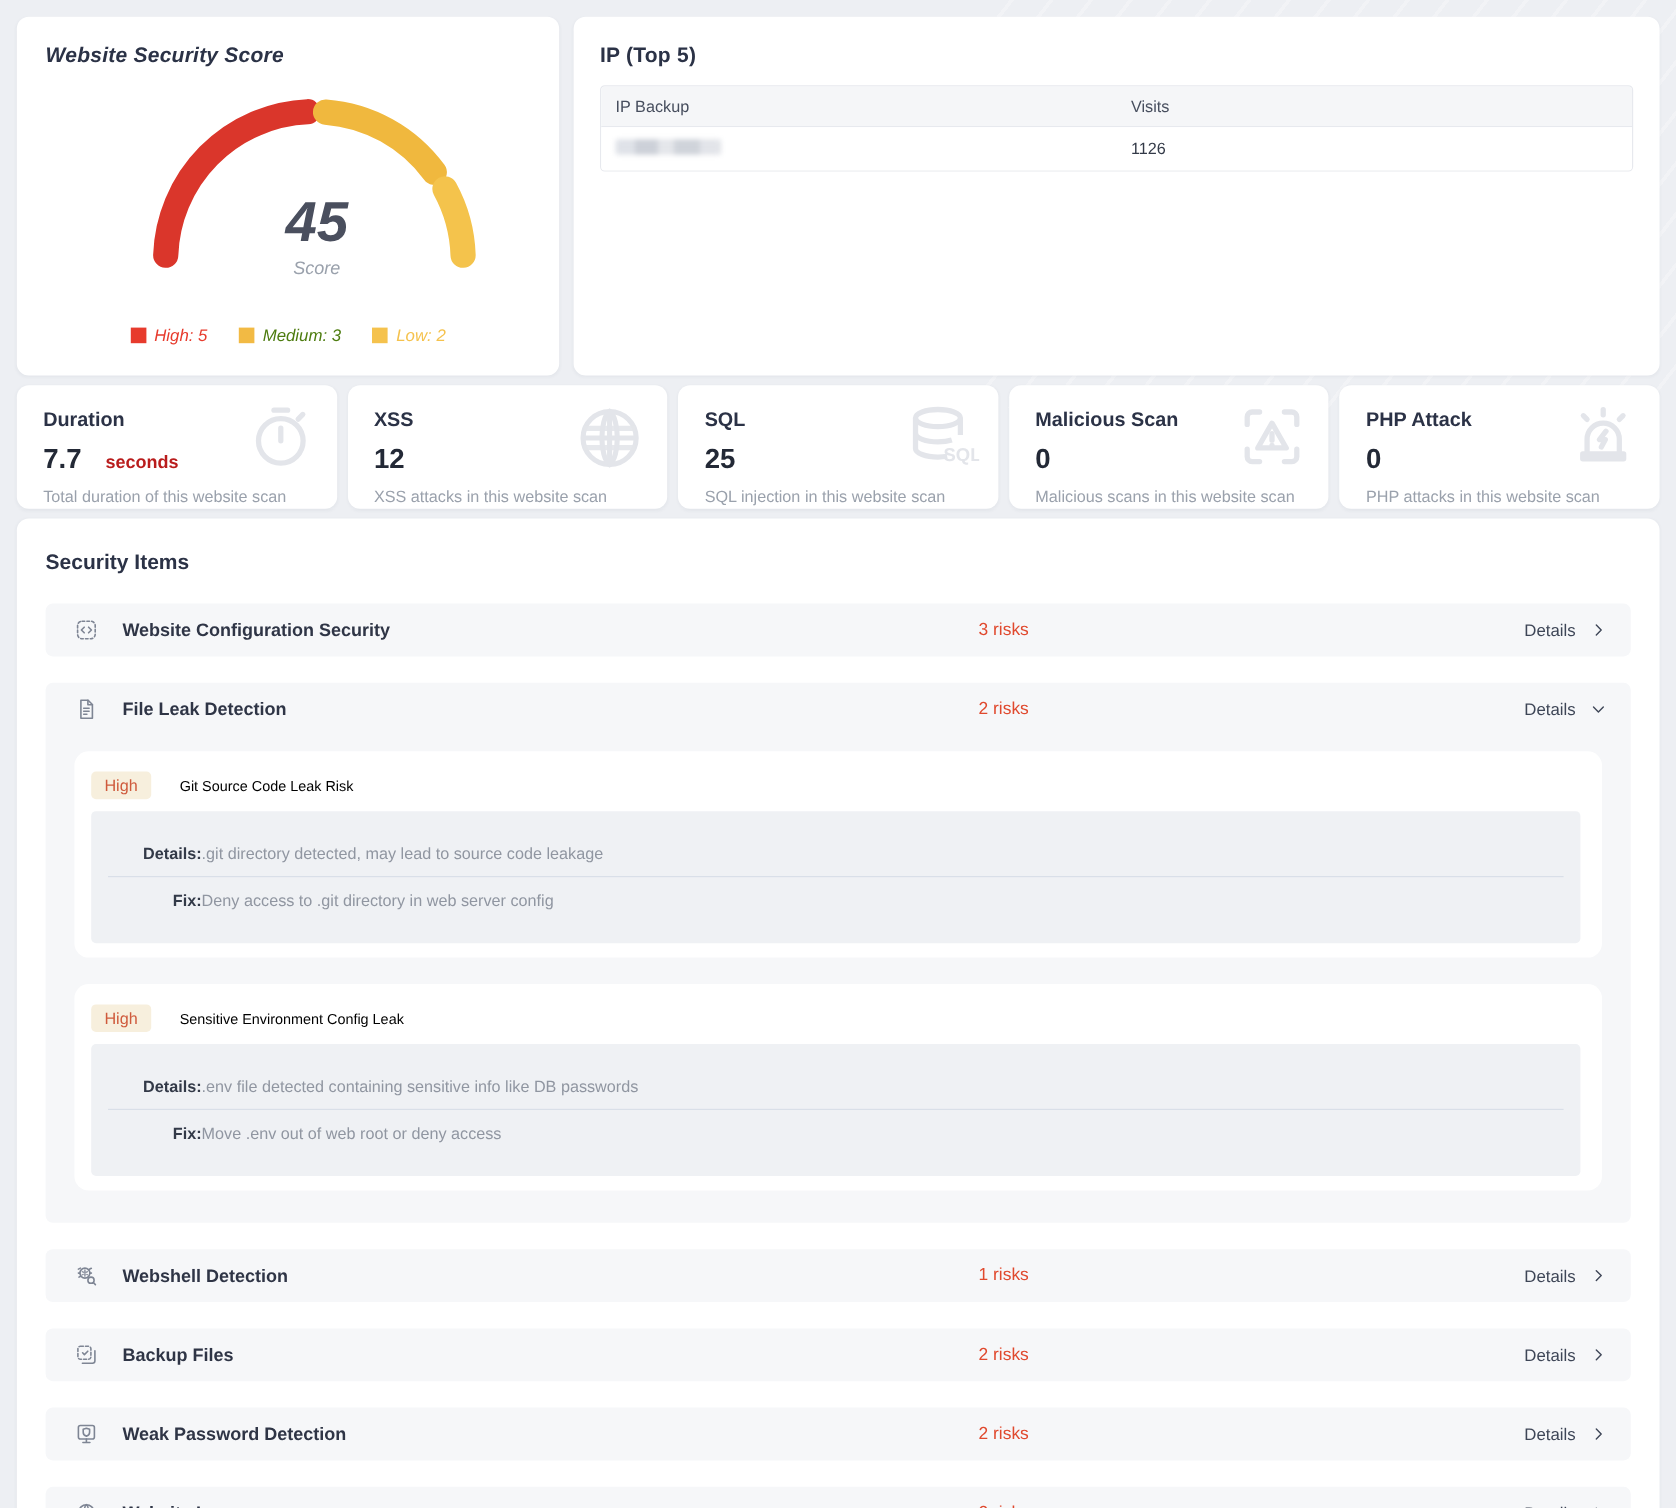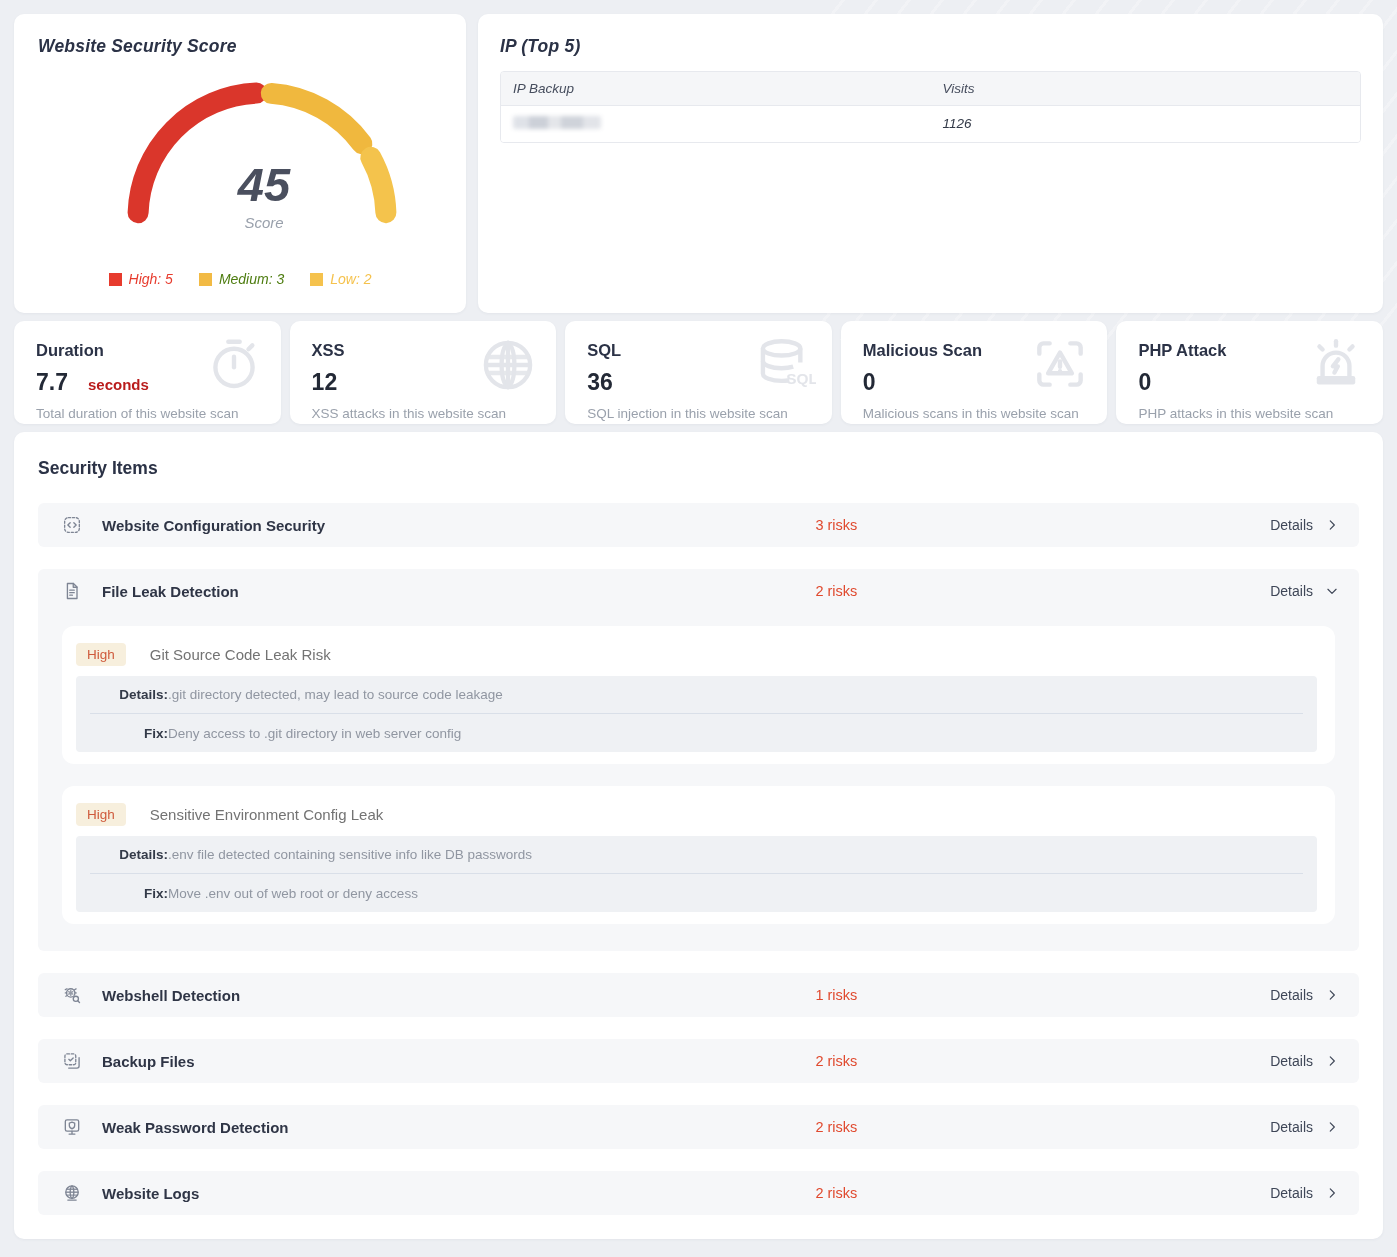--- a/index.html
+++ b/index.html
@@ -34,7 +34,7 @@
   .legend-item { display:flex; align-items:center; gap:7px; font-size:14px; }
   .legend-swatch { width:13px; height:13px; display:inline-block; }
   
-  .ip-card { flex:1; height:299px; padding:22px;font-style:italic; }
+  .ip-card { flex:1; height:299px; padding:22px; }
   .ip-table { margin-top:14px; border:1px solid #e7e9ee; border-radius:4px; overflow:hidden; }
   .ip-thead { display:flex; background:#f5f6f8; border-bottom:1px solid #e7e9ee; }
   .ip-th { flex:1; padding:9px 12px; font-size:13.5px; color:#474e5e; }

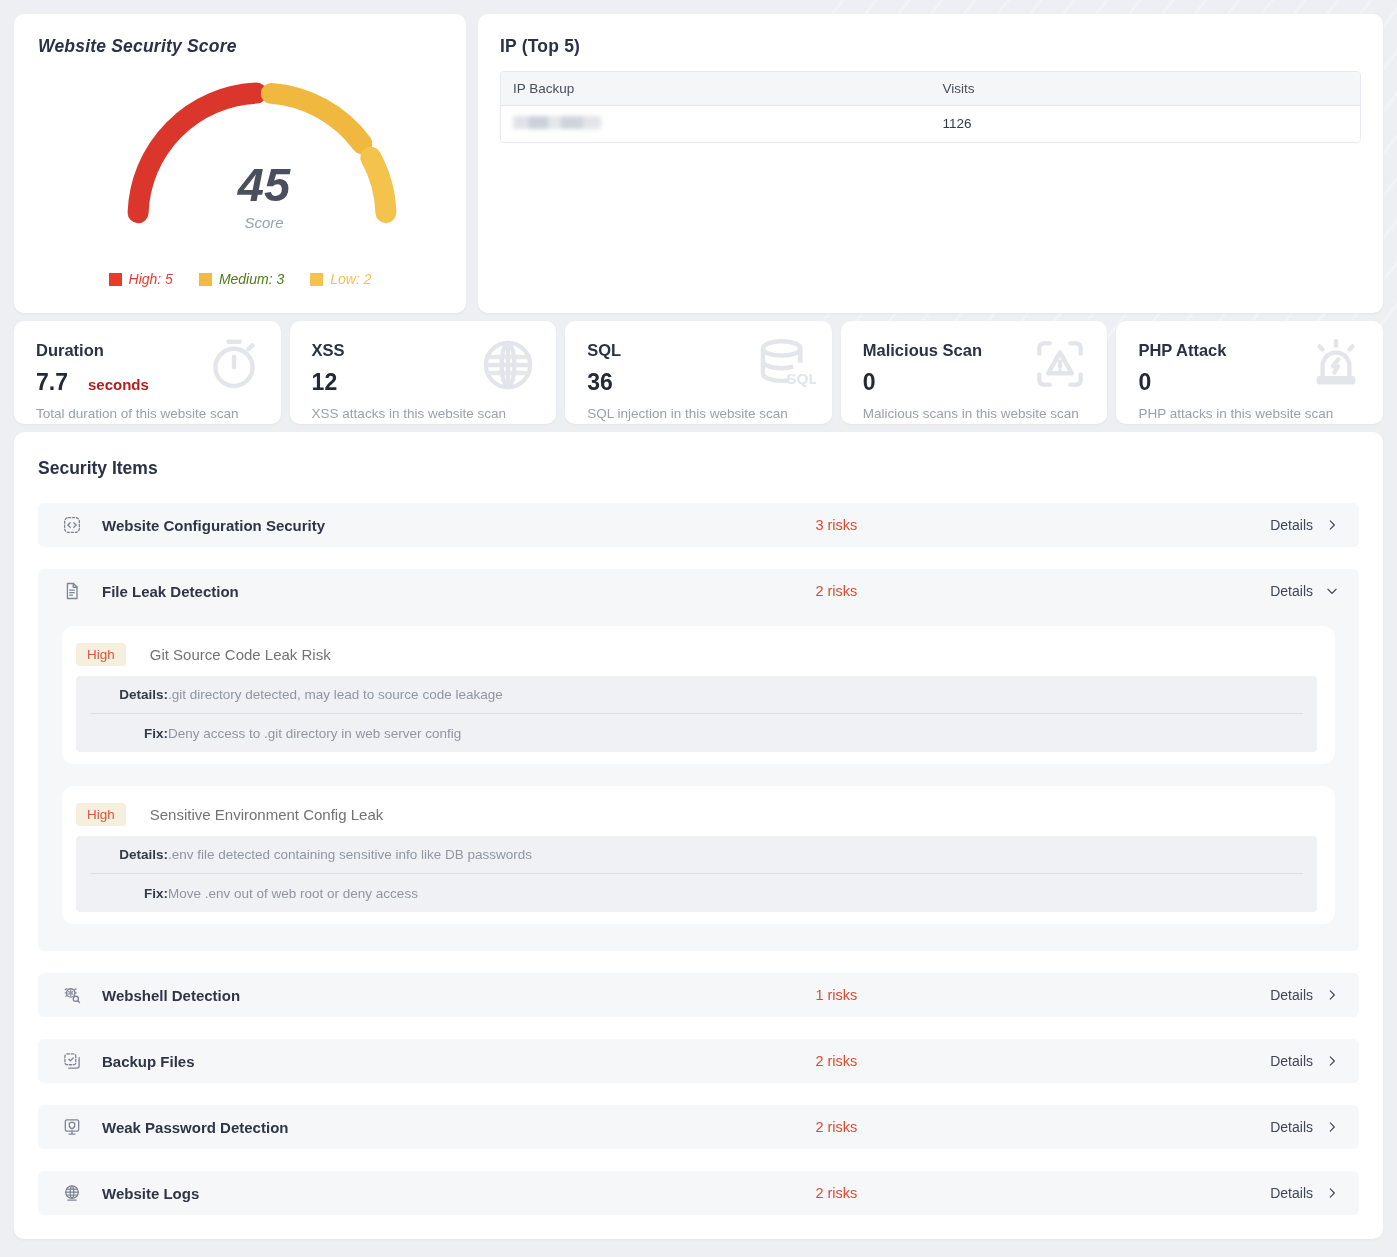--- a/index.html
+++ b/index.html
@@ -169,7 +169,7 @@
 
     <div class="card stat-card">
       <div class="stat-title">SQL</div>
-      <div class="stat-value-line"><span class="stat-value">36</span></div>
+      <div class="stat-value-line"><span class="stat-value">25</span></div>
       <div class="stat-desc">SQL injection in this website scan</div>
       <span class="stat-icon">
         <svg width="66" height="66" viewBox="0 0 24 24" fill="none" stroke="currentColor" stroke-width="1.6">

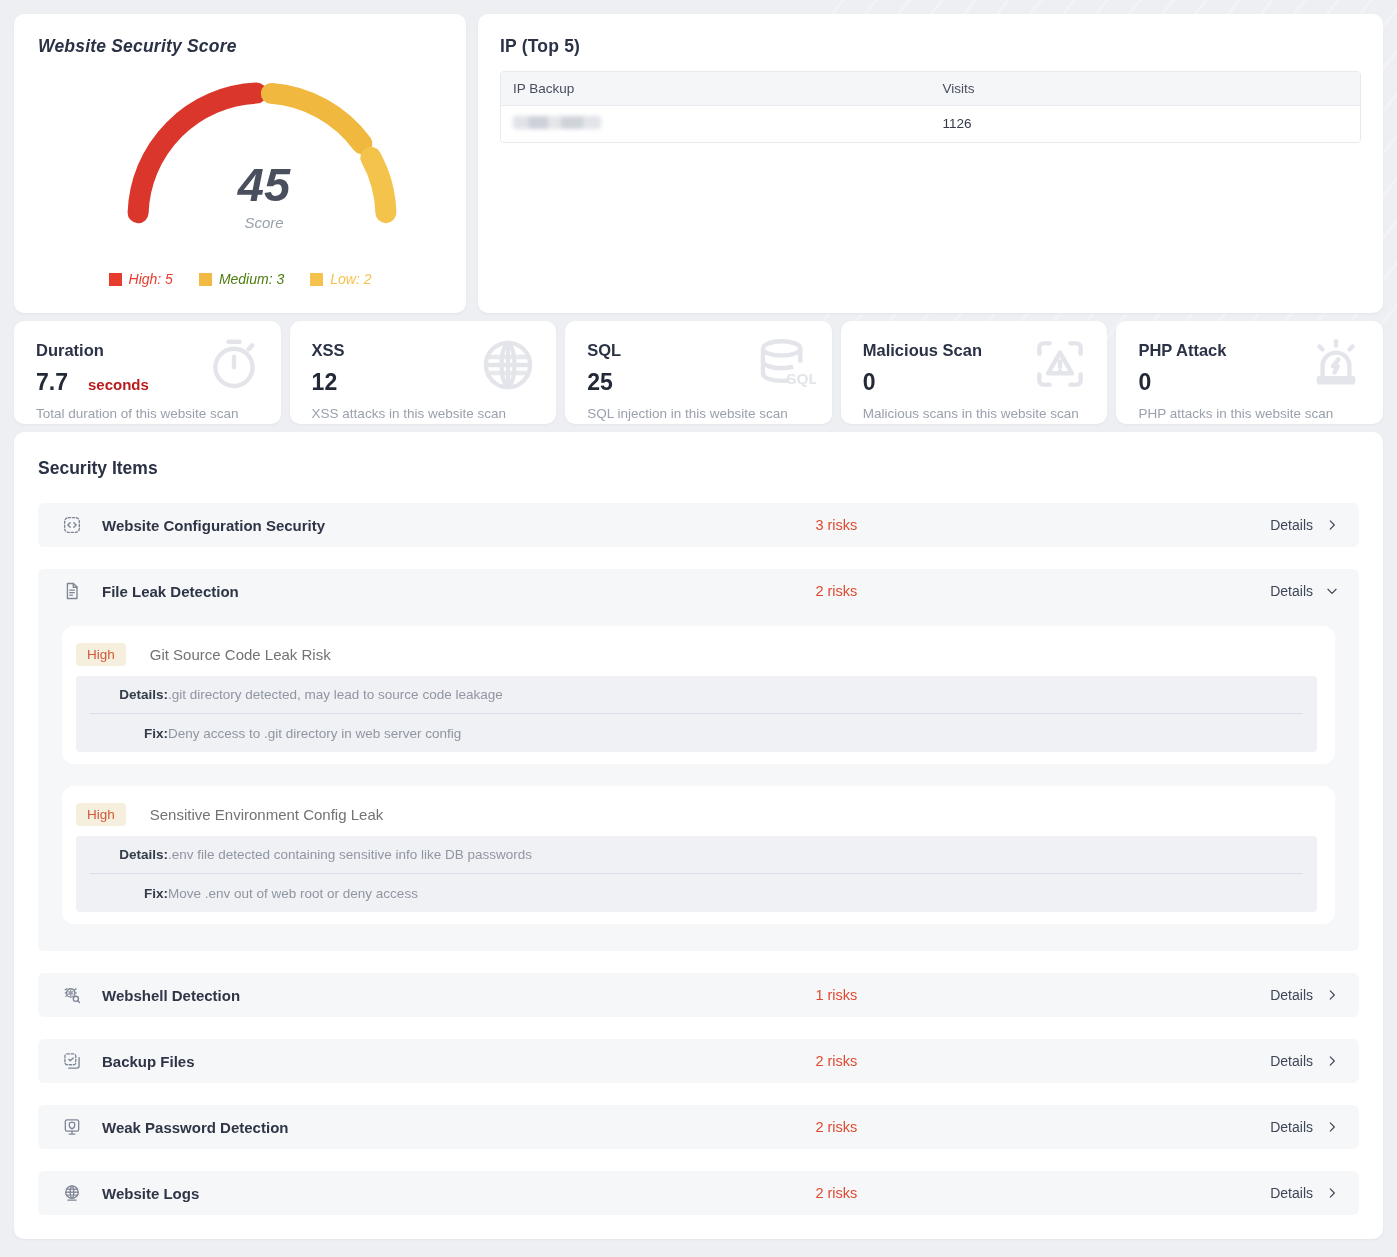--- a/index.html
+++ b/index.html
@@ -77,7 +77,7 @@
     background:#f7efdd; color:#cf5a3c; font-size:13.5px;
     padding:4px 11px; border-radius:4px;
   }
-  .finding-title { font-size:15px; color:#737373; }
+  .finding-title { font-size:12px; color:#000000; }
   .finding-panel { background:#eff1f4; border-radius:4px; padding:0 14px; }
   .finding-line { display:flex; align-items:center; min-height:38px; font-size:13.5px; }
   .finding-line.first { border-bottom:1px solid #d9dfe8; }

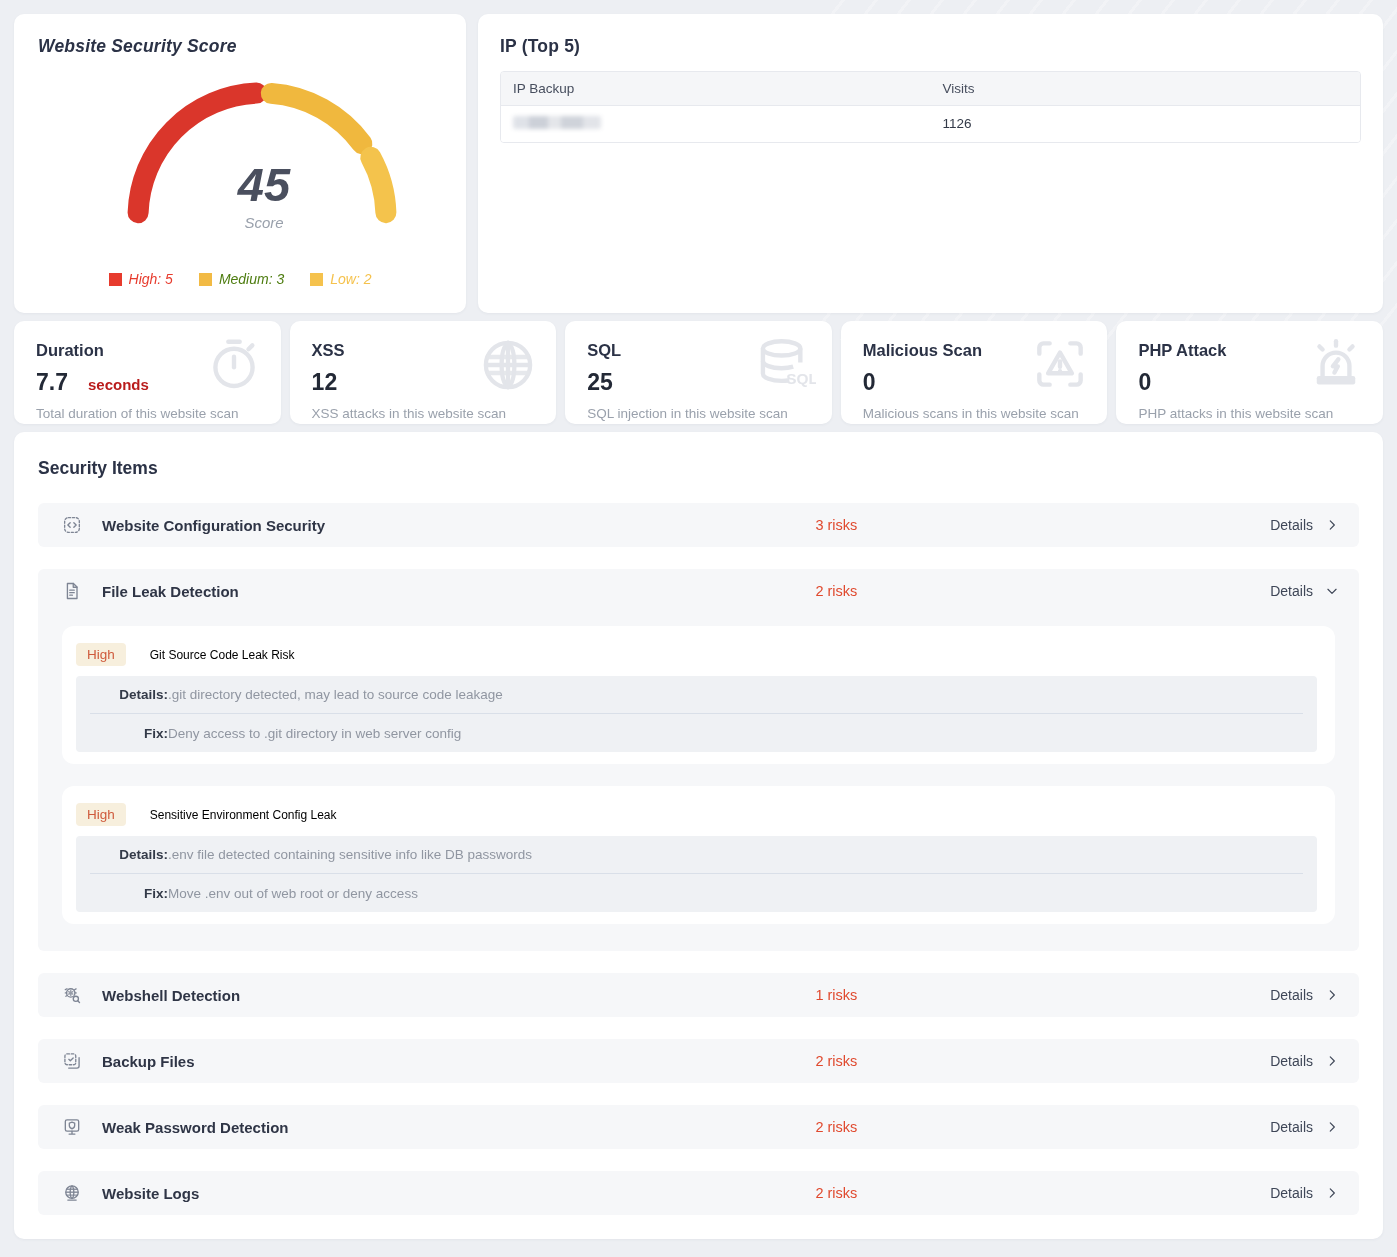--- a/index.html
+++ b/index.html
@@ -78,7 +78,7 @@
     padding:4px 11px; border-radius:4px;
   }
   .finding-title { font-size:12px; color:#000000; }
-  .finding-panel { background:#eff1f4; border-radius:4px; padding:0 14px; }
+  .finding-panel { background:#eff1f4; border-radius:4px; padding:17px 14px; }
   .finding-line { display:flex; align-items:center; min-height:38px; font-size:13.5px; }
   .finding-line.first { border-bottom:1px solid #d9dfe8; }
   .f-label { flex:0 0 78px; text-align:right; font-weight:bold; color:#333a48; }

